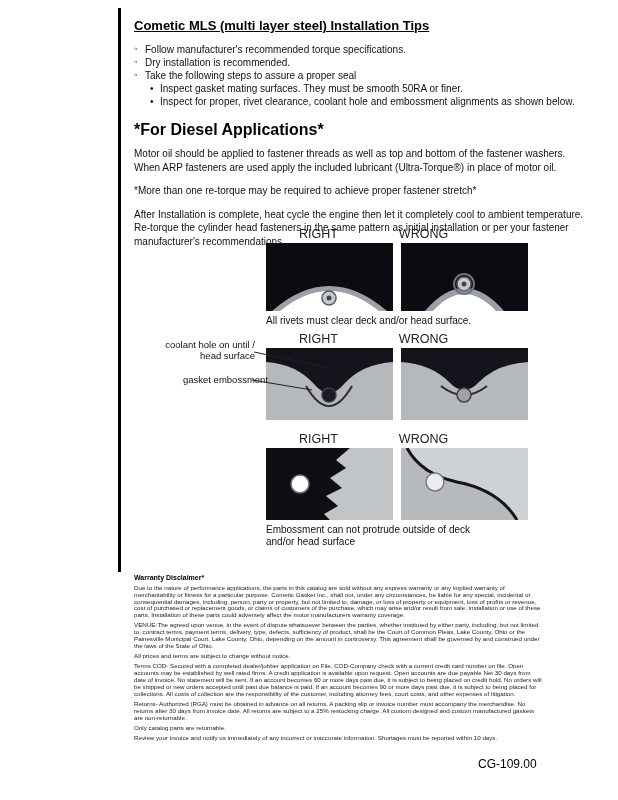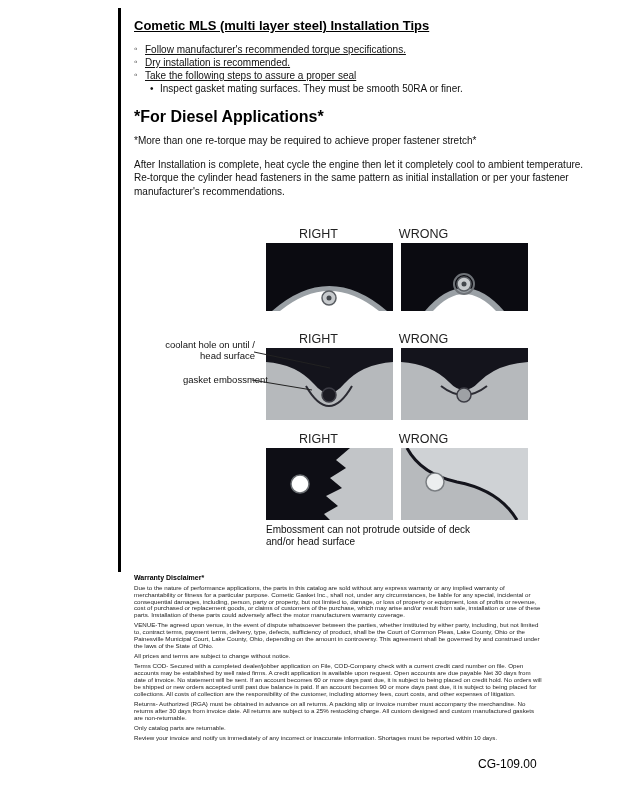--- a/index.html
+++ b/index.html
@@ -11,7 +11,7 @@
 
   .content{position:absolute;left:104px;top:14px;width:456px;}
   .title{font-size:13px;font-weight:bold;text-decoration:underline;margin:4px 0 10px 0;color:#000;}
-  .b1{font-size:10px;line-height:13px;padding-left:11px;position:relative;text-decoration:underline;}
+  .b1{font-size:10px;line-height:13px;padding-left:11px;position:relative;}
   .b1::before{content:"◦";position:absolute;left:0;top:-1px;font-size:10px;}
   .b2{font-size:10px;line-height:13px;padding-left:10px;margin-left:16px;position:relative;}
   .b2::before{content:"•";position:absolute;left:0;top:0;font-size:10px;}

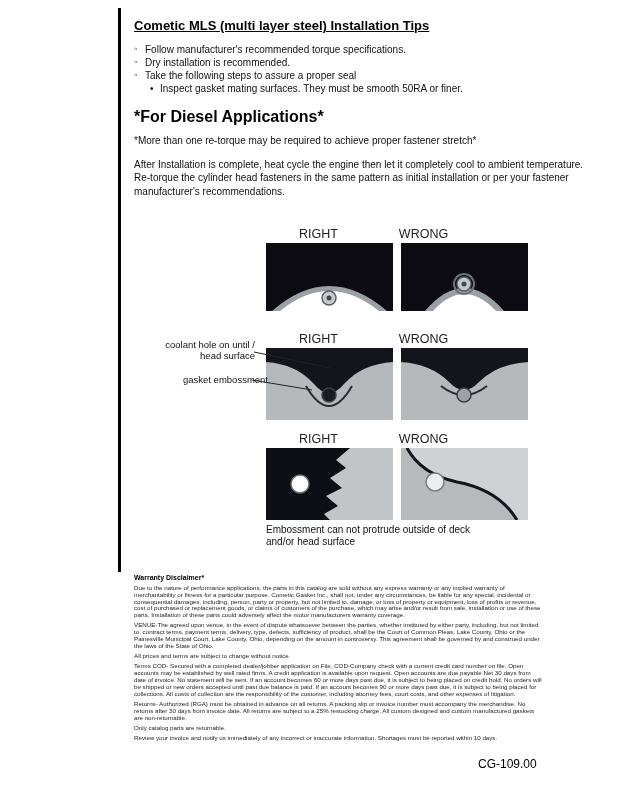--- a/index.html
+++ b/index.html
@@ -53,6 +53,7 @@
     <div class="b1">Dry installation is recommended.</div>
     <div class="b1">Take the following steps to assure a proper seal</div>
     <div class="b2">Inspect gasket mating surfaces.  They must be smooth 50RA or finer.</div>
+    <div class="b2">Inspect for proper, rivet clearance, coolant hole and embossment alignments as shown below.</div>
 
     <h2 class="diesel-h">*For Diesel Applications*</h2>
     <p class="para note">*More than one re-torque may be required to achieve proper fastener stretch*</p>

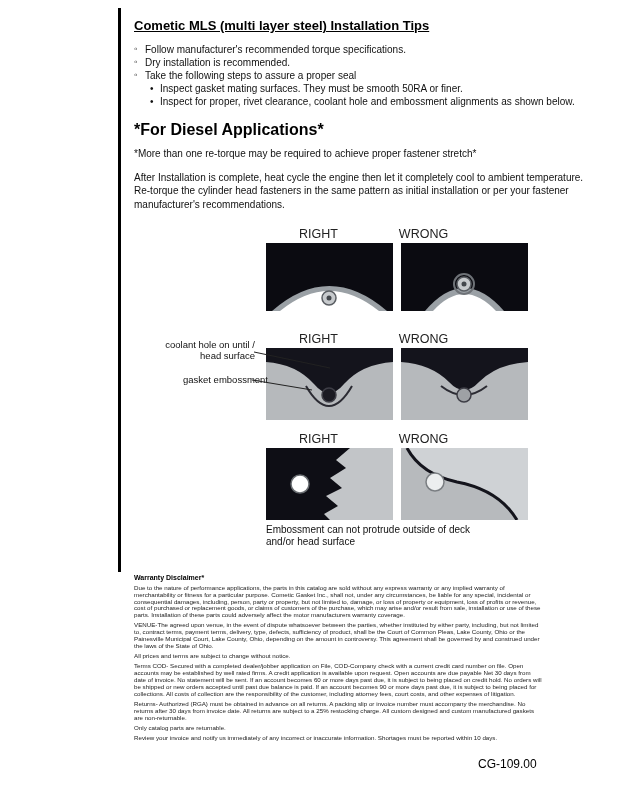--- a/index.html
+++ b/index.html
@@ -56,6 +56,7 @@
     <div class="b2">Inspect for proper, rivet clearance, coolant hole and embossment alignments as shown below.</div>
 
     <h2 class="diesel-h">*For Diesel Applications*</h2>
+    <p class="para">Motor oil should be applied to fastener threads as well as top and bottom of the fastener washers. When ARP fasteners are used apply the included lubricant (Ultra-Torque®) in place of motor oil.</p>
     <p class="para note">*More than one re-torque may be required to achieve proper fastener stretch*</p>
     <p class="para">After Installation is complete, heat cycle the engine then let it completely cool to ambient temperature. Re-torque the cylinder head fasteners in the same pattern as initial installation or per your fastener manufacturer's recommendations.</p>
   </div>

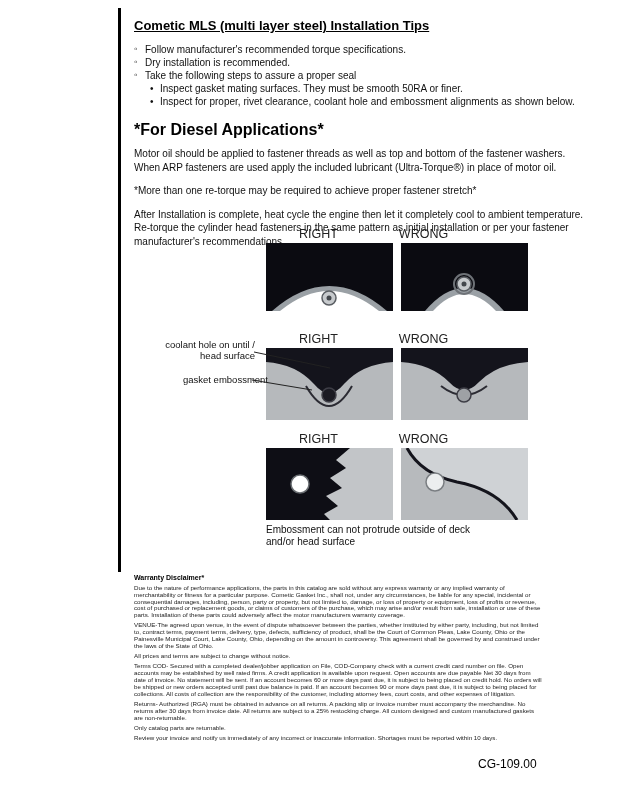--- a/index.html
+++ b/index.html
@@ -87,6 +87,7 @@
         </svg>
       </div>
     </div>
+    <div class="caption">All rivets must clear deck and/or head surface.</div>
   </div>
 
   <div class="dia-row" id="row2">

